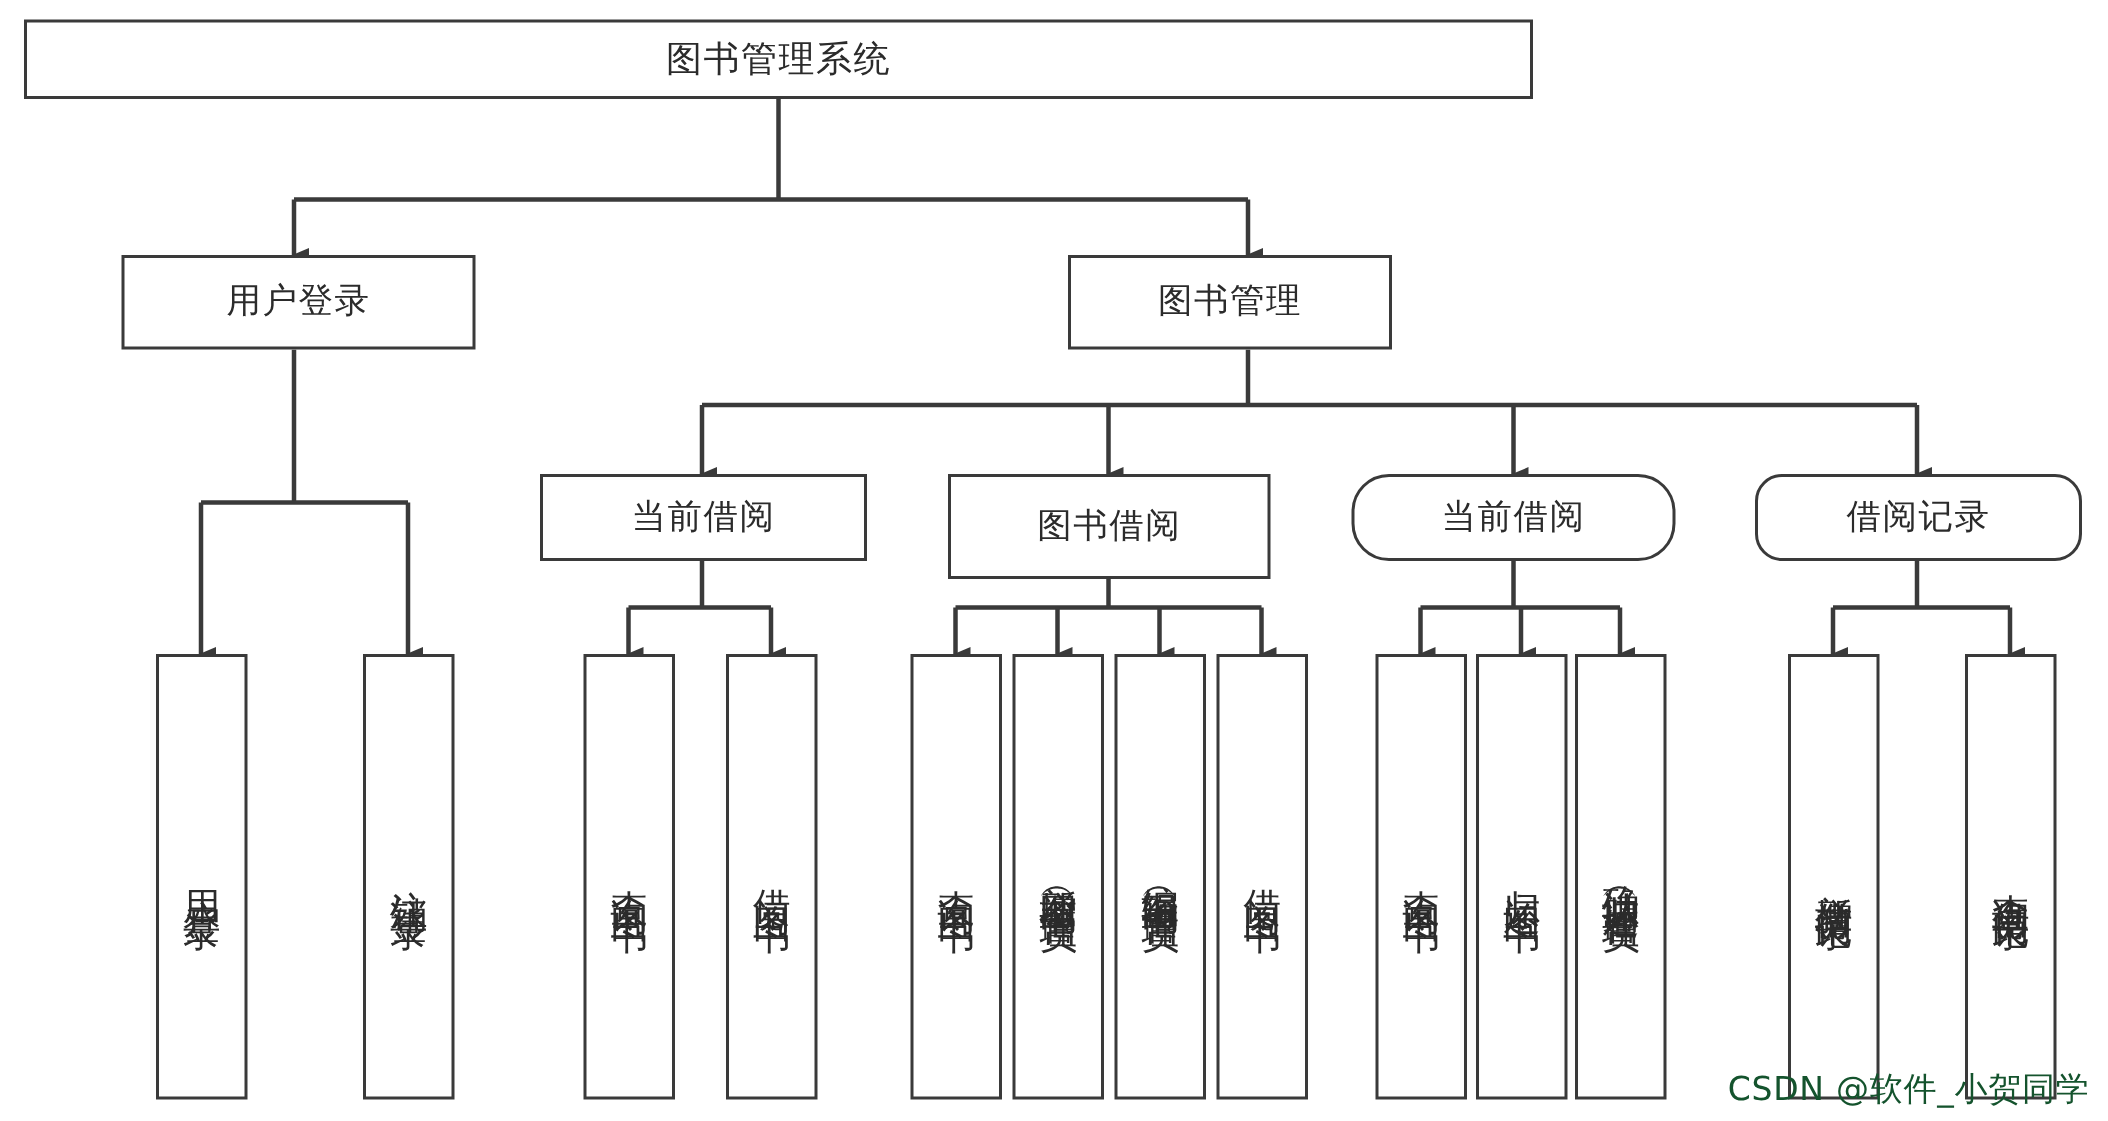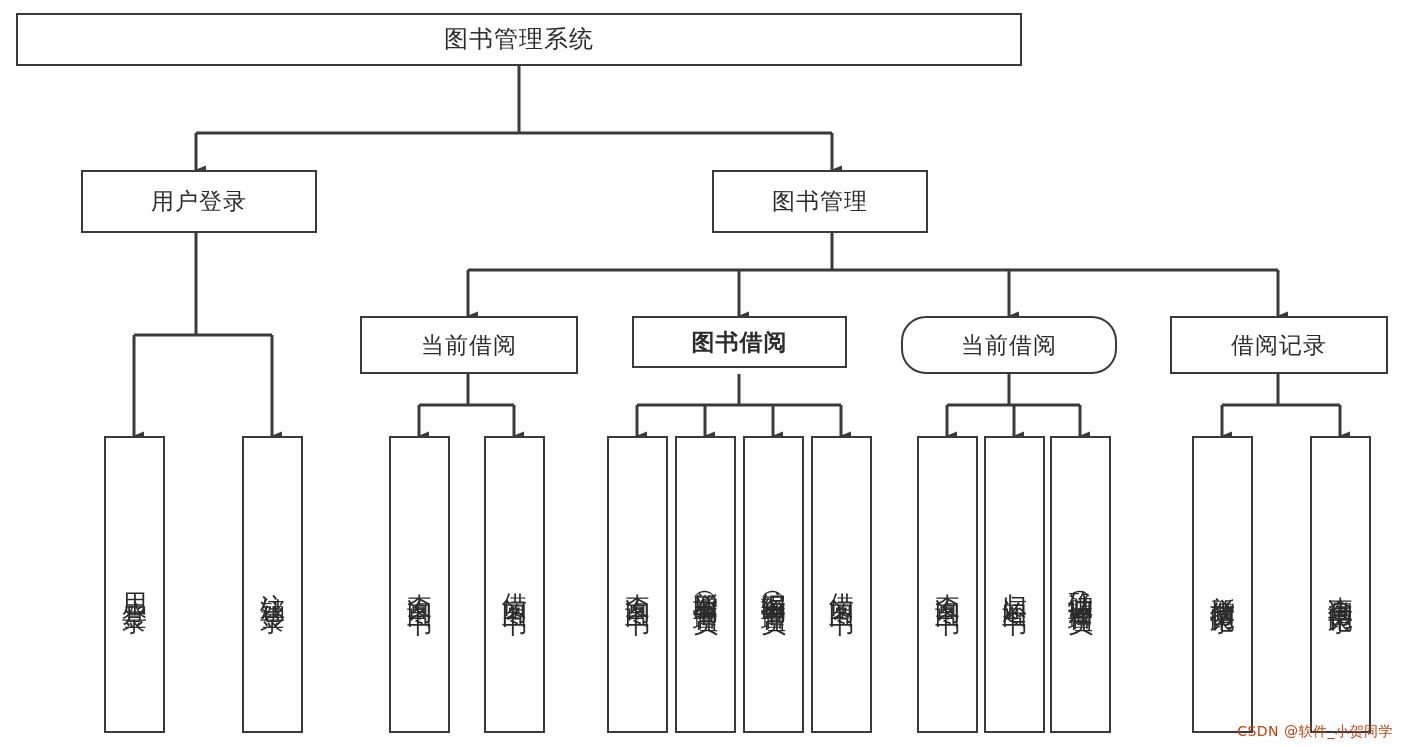--- a/index.html
+++ b/index.html
@@ -129,7 +129,7 @@
   <div class="node horiz" style="left:360px;top:316px;width:218px;height:58px;">
     <span class="lbl">当前借阅</span>
   </div>
-  <div class="node horiz" style="left:632px;top:316px;width:215px;height:52px;font-weight:bold;">
+  <div class="node horiz" style="left:632px;top:316px;width:215px;height:70px;">
     <span class="lbl">图书借阅</span>
   </div>
   <div class="node horiz" style="left:901px;top:316px;width:216px;height:58px;border-radius:25px;">

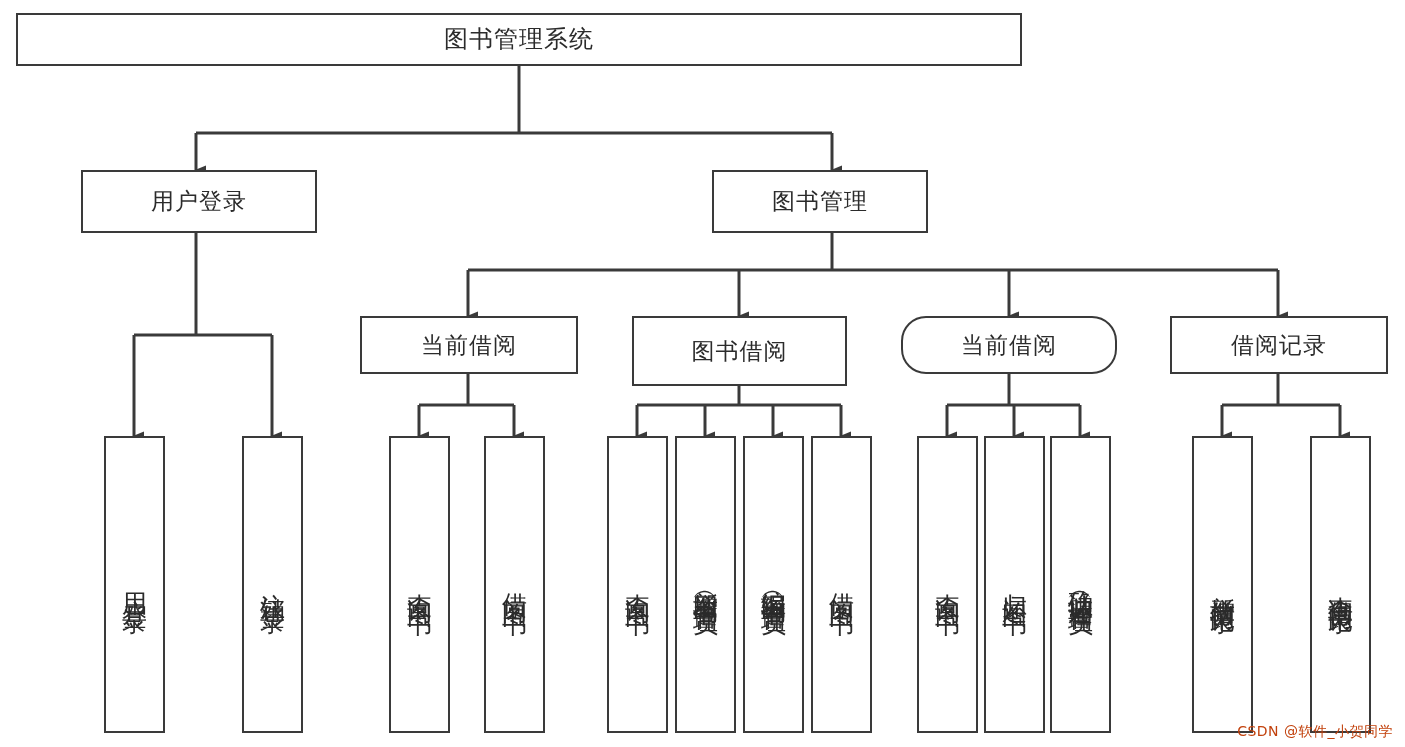--- a/index.html
+++ b/index.html
@@ -135,7 +135,7 @@
   <div class="node horiz" style="left:901px;top:316px;width:216px;height:58px;border-radius:25px;">
     <span class="lbl">当前借阅</span>
   </div>
-  <div class="node horiz" style="left:1170px;top:316px;width:218px;height:58px;">
+  <div class="node horiz" style="left:1170px;top:316px;width:218px;height:58px;border-radius:18px;">
     <span class="lbl">借阅记录</span>
   </div>
 

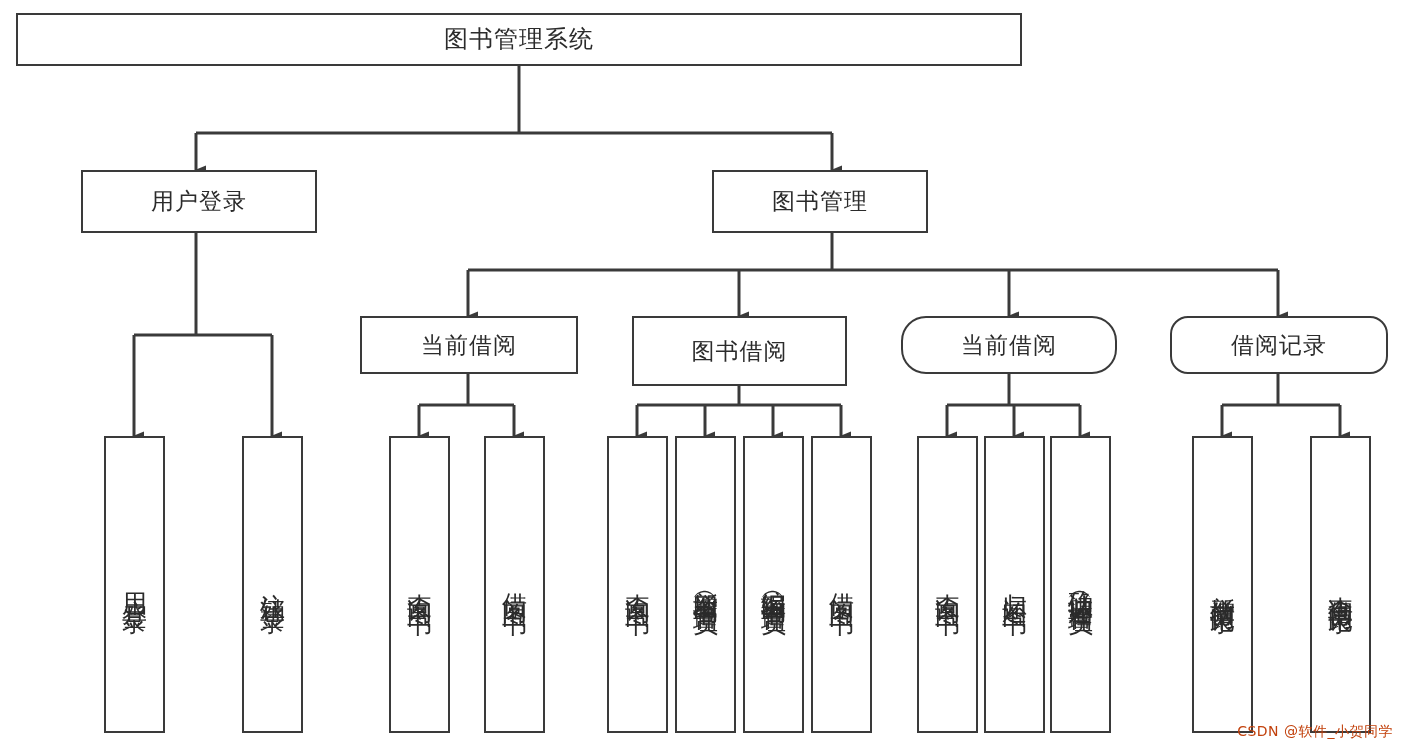--- a/index.html
+++ b/index.html
@@ -53,8 +53,8 @@
     position:absolute;
     right:12px;
     bottom:6px;
-    font-size:14px;
-    color:#c2410c;
+    font-size:22px;
+    color:#14532d;
     white-space:nowrap;
     letter-spacing:0.5px;
     text-align:center;

